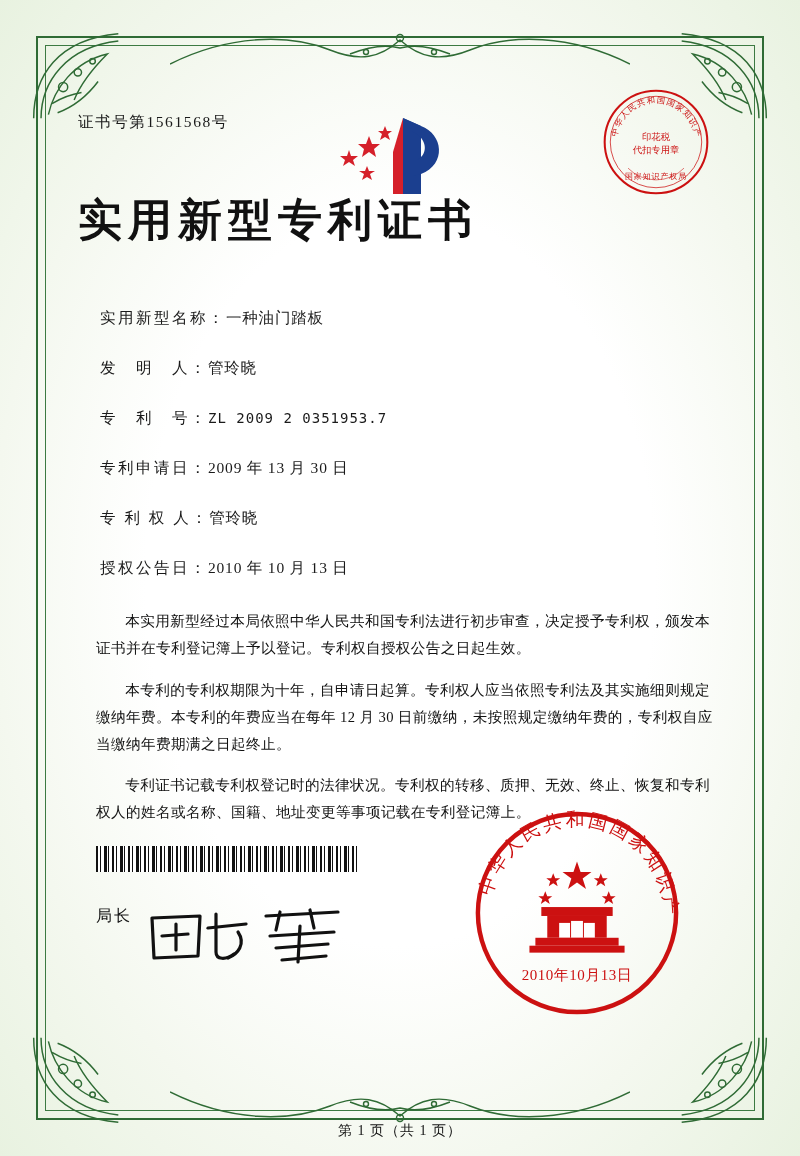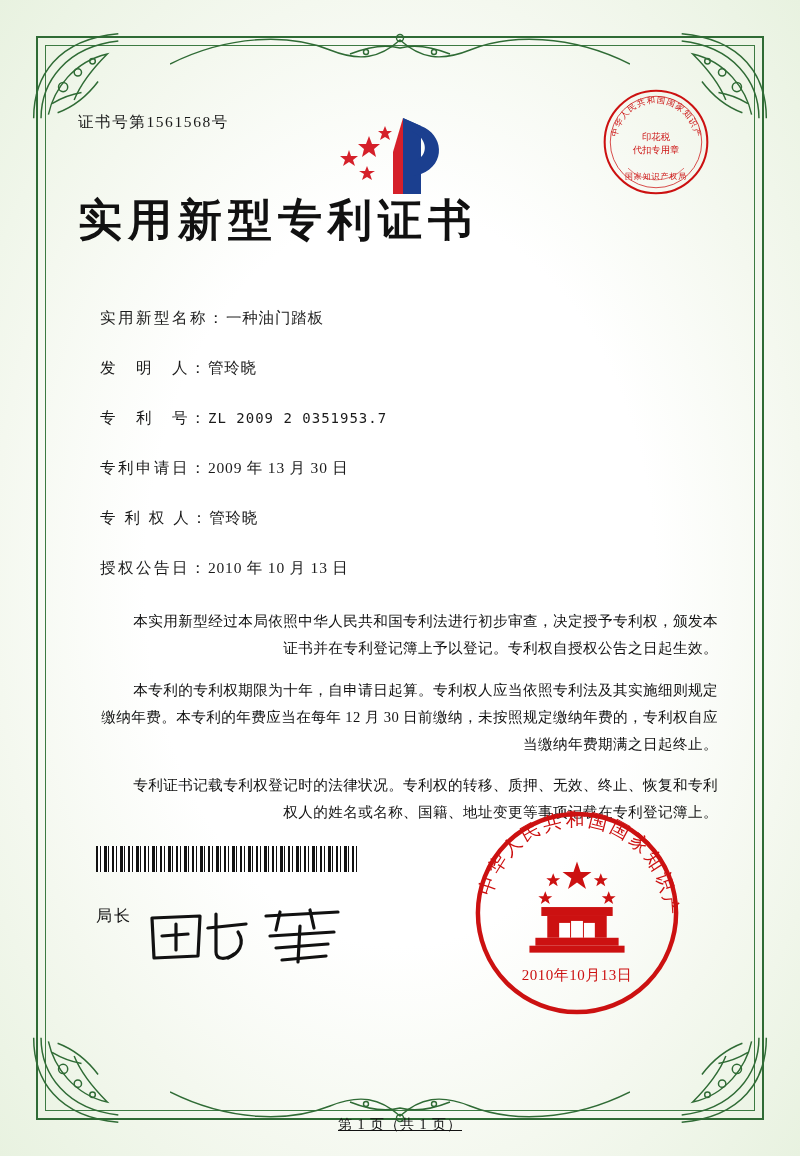--- a/index.html
+++ b/index.html
@@ -140,7 +140,6 @@
     color: #111;
     letter-spacing: 0.4px;
     margin-bottom: 1px;
-    text-align: right;
   }
 
   

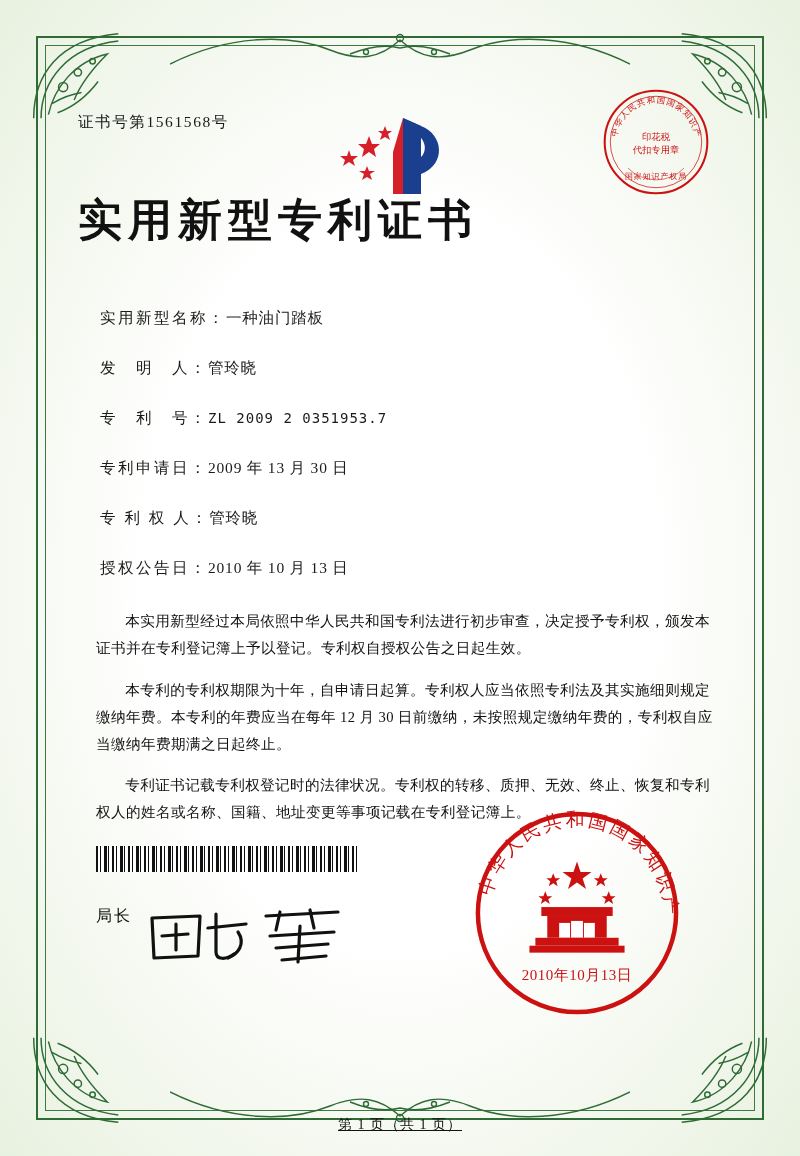--- a/index.html
+++ b/index.html
@@ -203,12 +203,11 @@
     position: absolute;
     left: 0;
     right: 0;
-    bottom: 22px;
+    bottom: 16px;
     text-align: center;
     font-size: 14px;
     color: #111;
     letter-spacing: 1px;
-    text-decoration: underline;
   }
 </style>
 </head>

